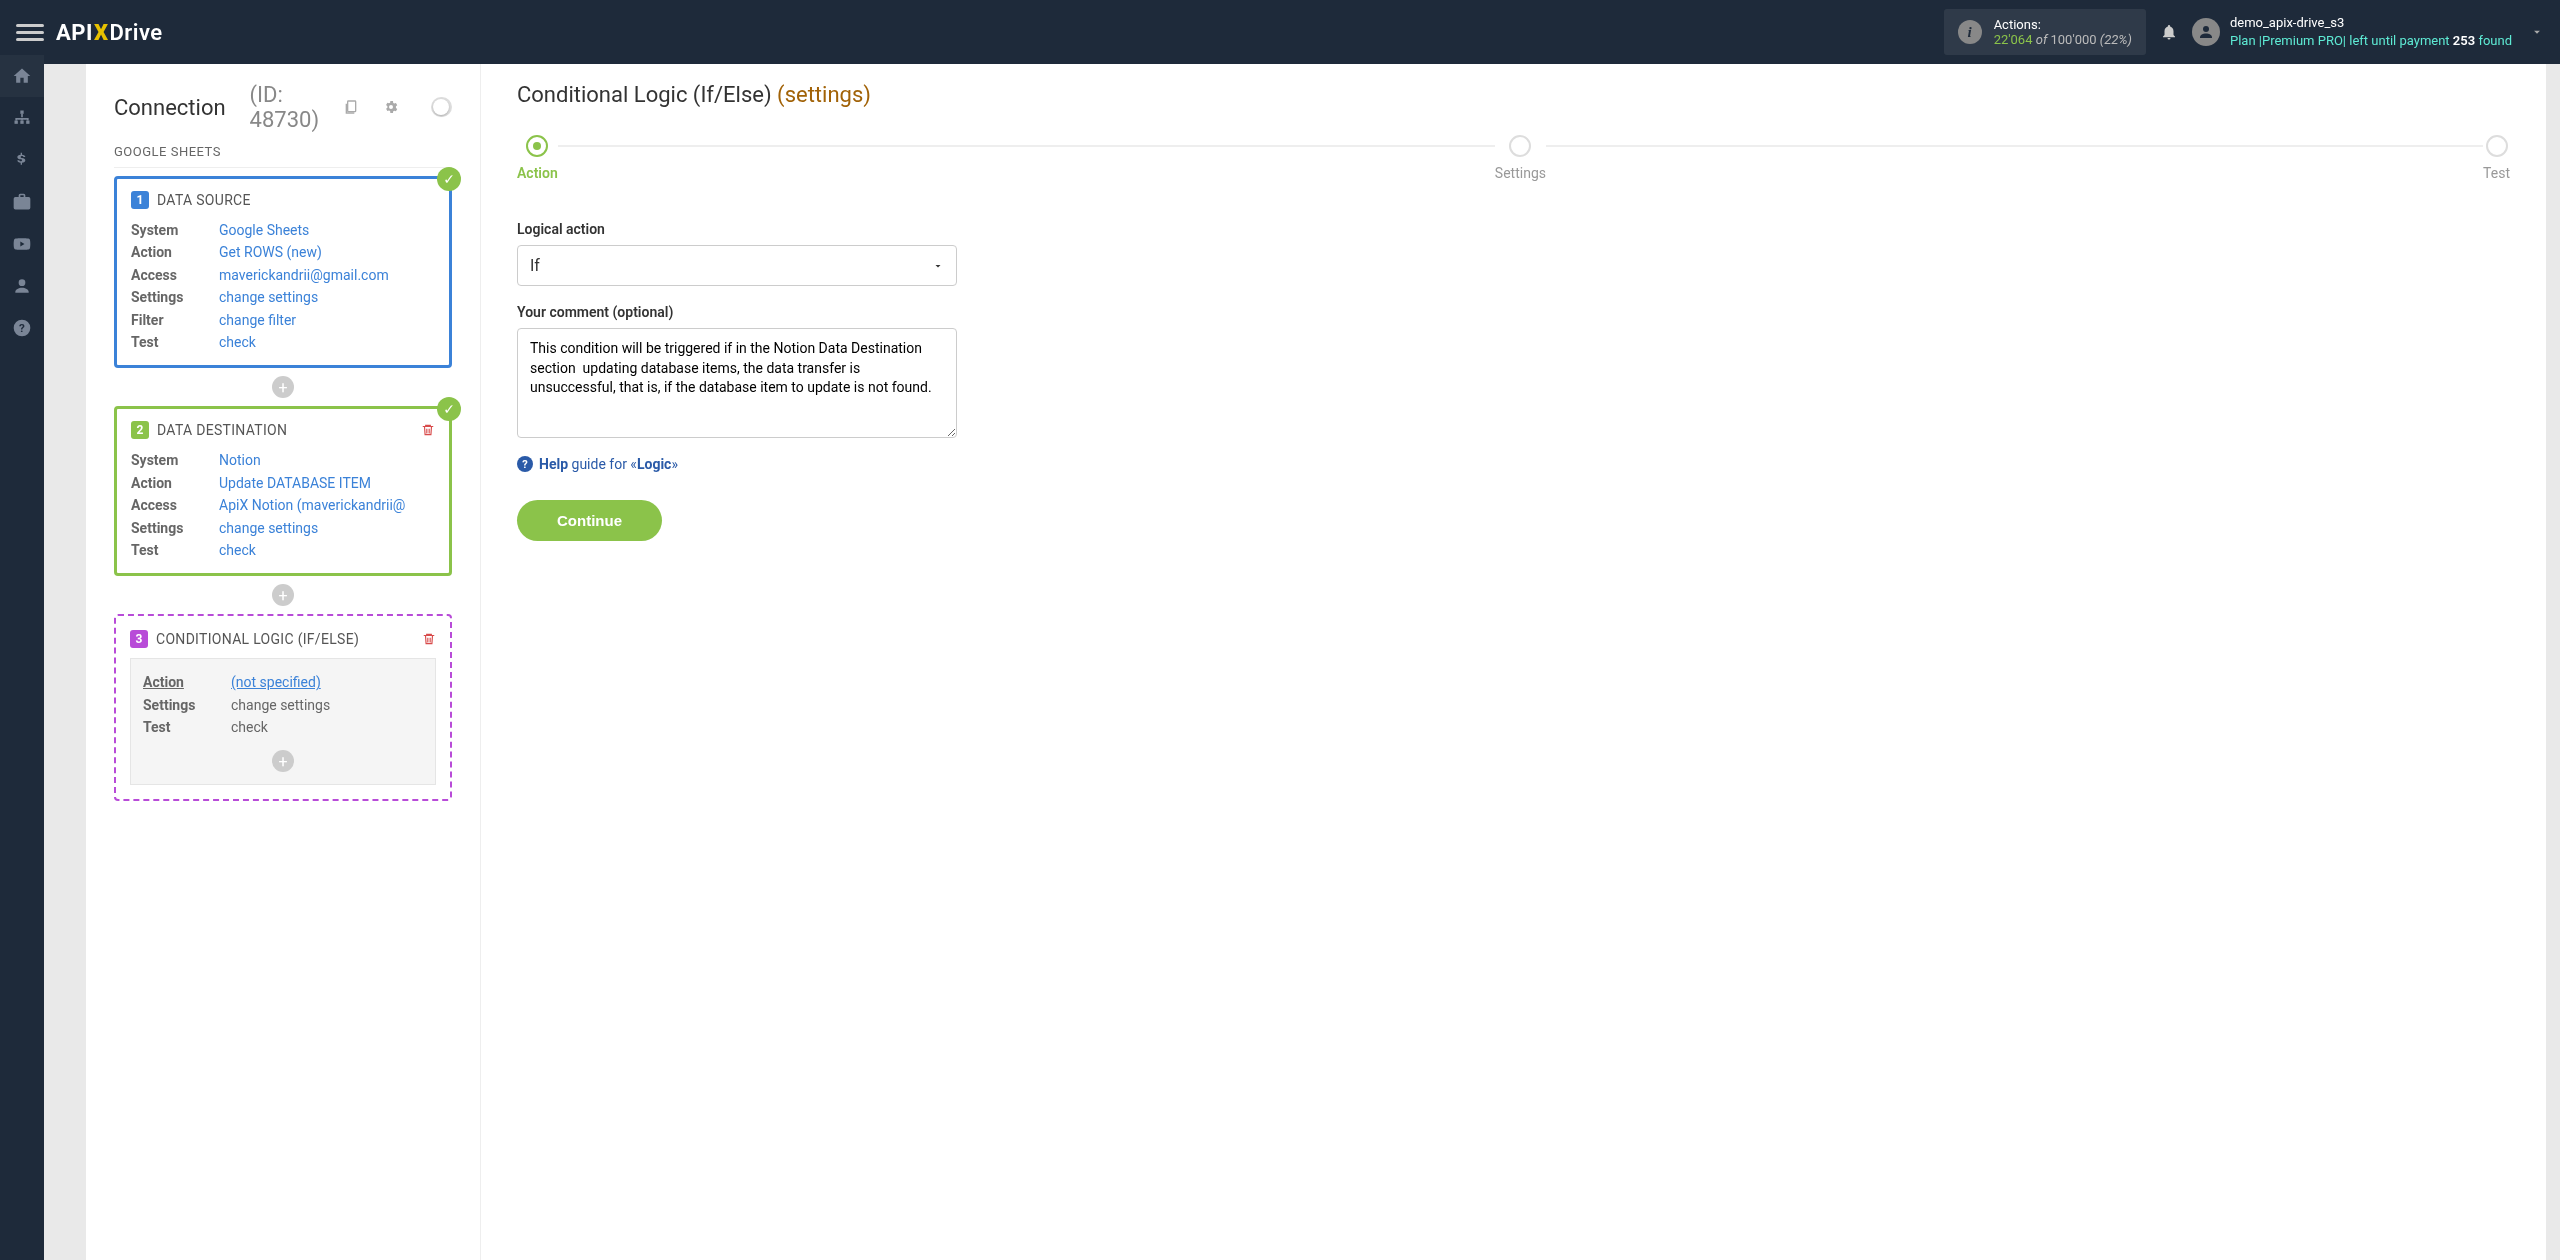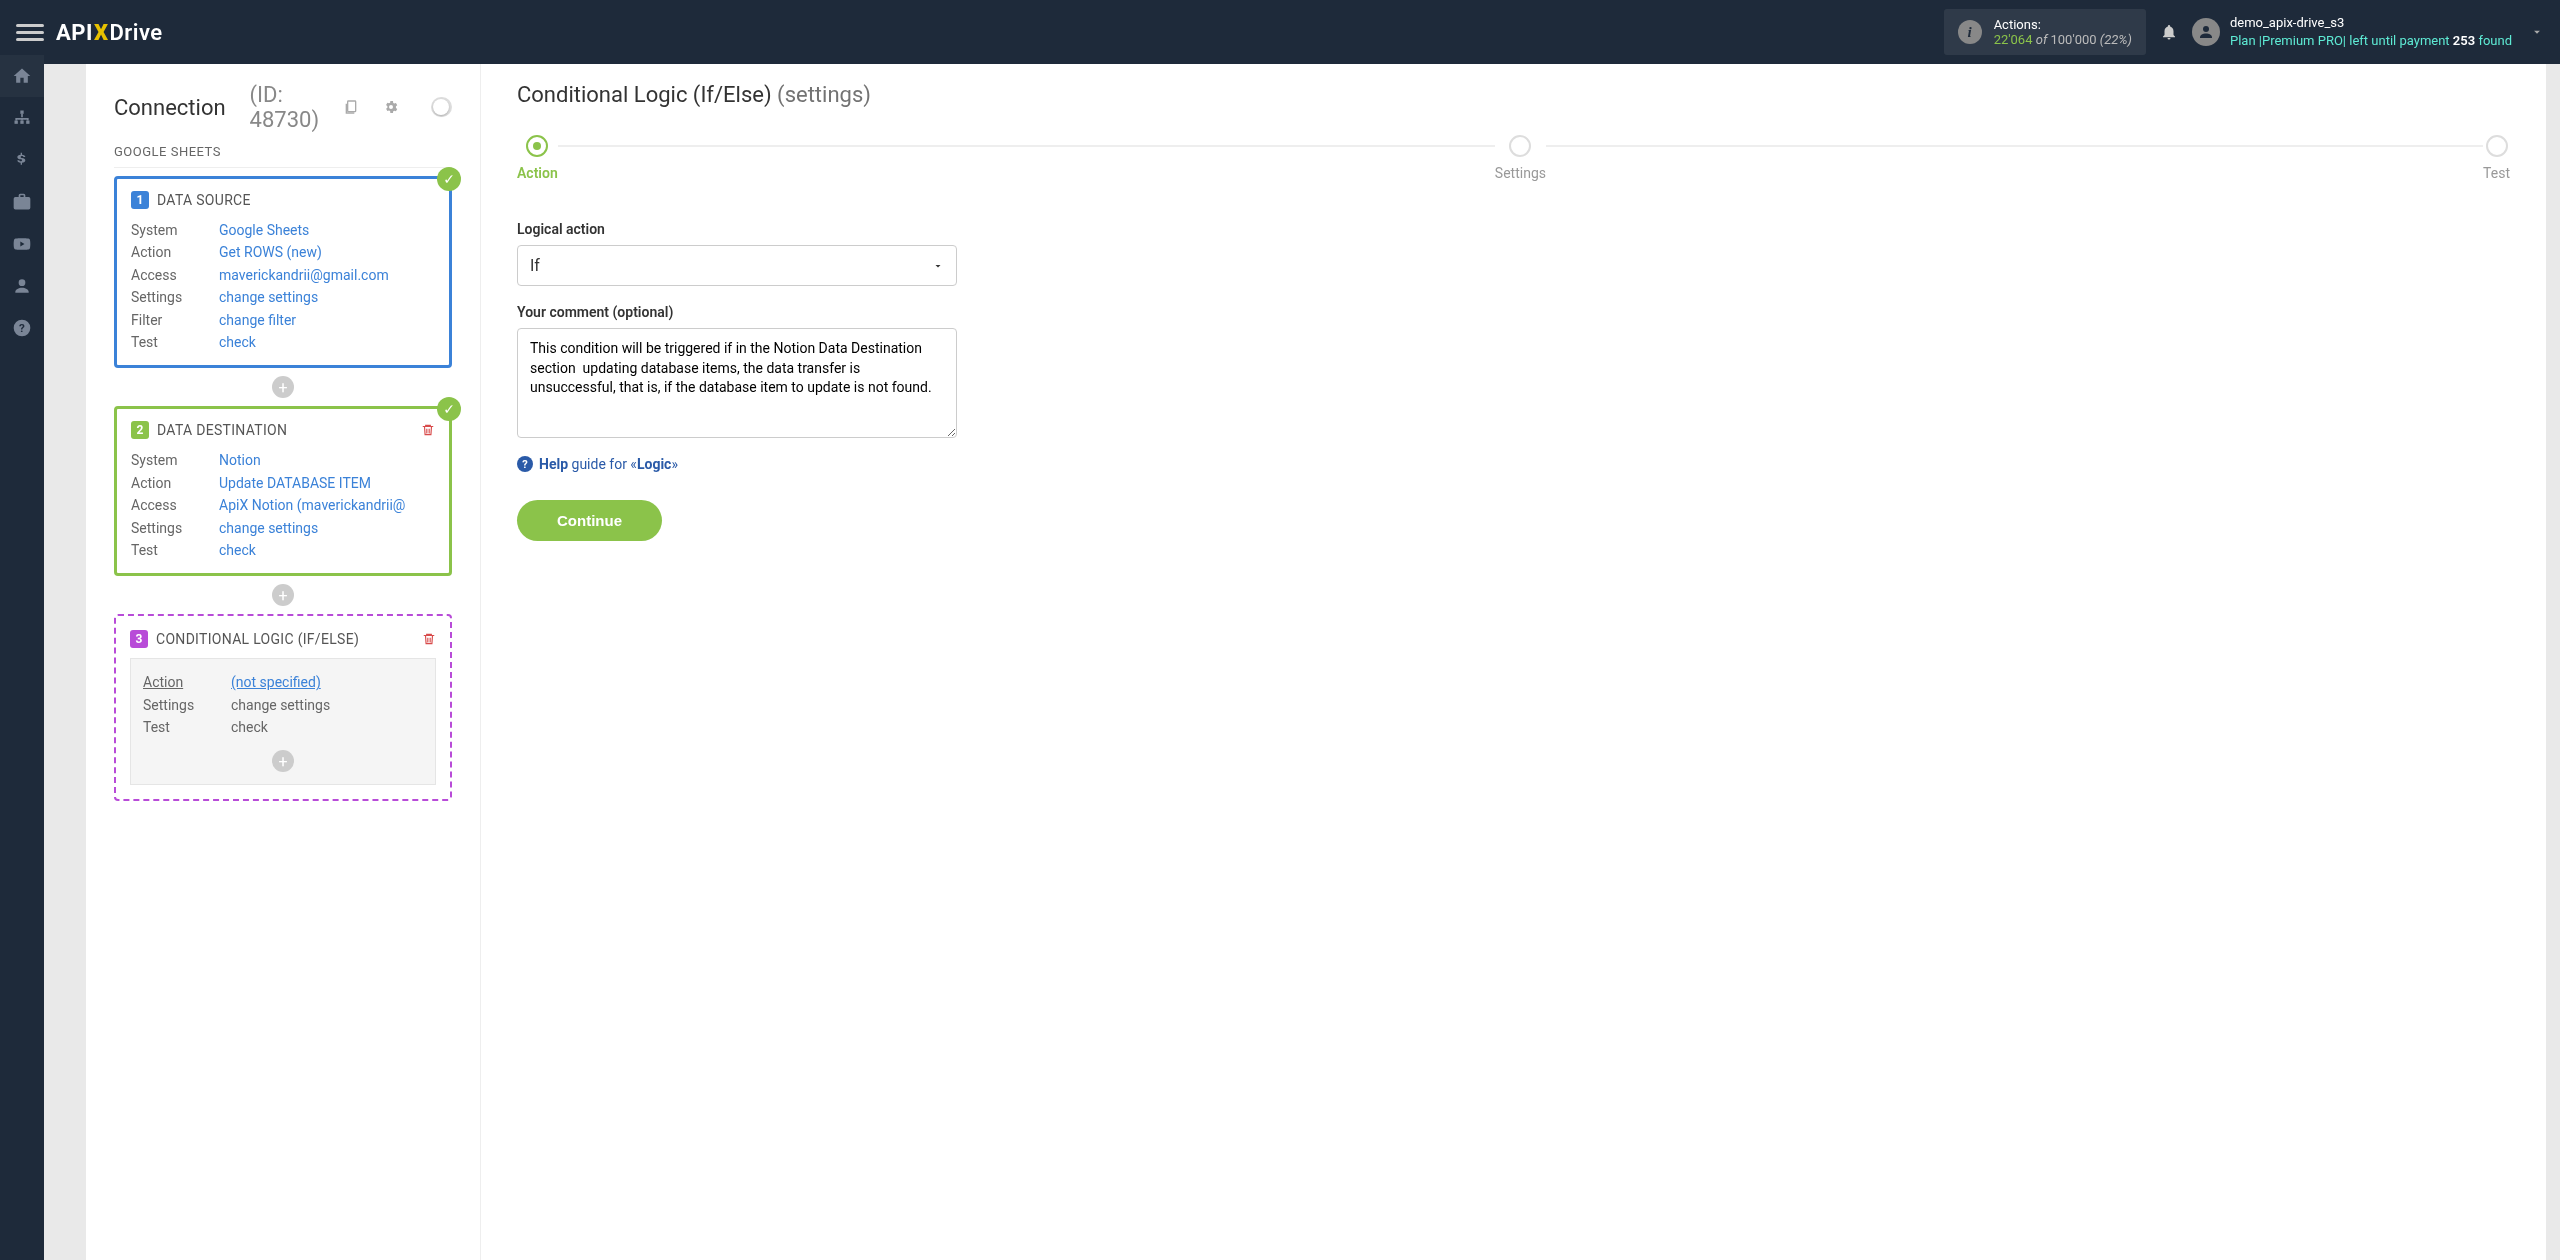--- a/index.html
+++ b/index.html
@@ -75,7 +75,7 @@
 
 
 .page-title { font-size: 22px; color: #333; margin-bottom: 28px; }
-.page-title .sub { color: #737373; }
+.page-title .sub { color: #a16207; }
 
 .stepper { display: flex; align-items: center; margin-bottom: 40px; }
 .step { display: flex; flex-direction: column; align-items: center; position: relative; }

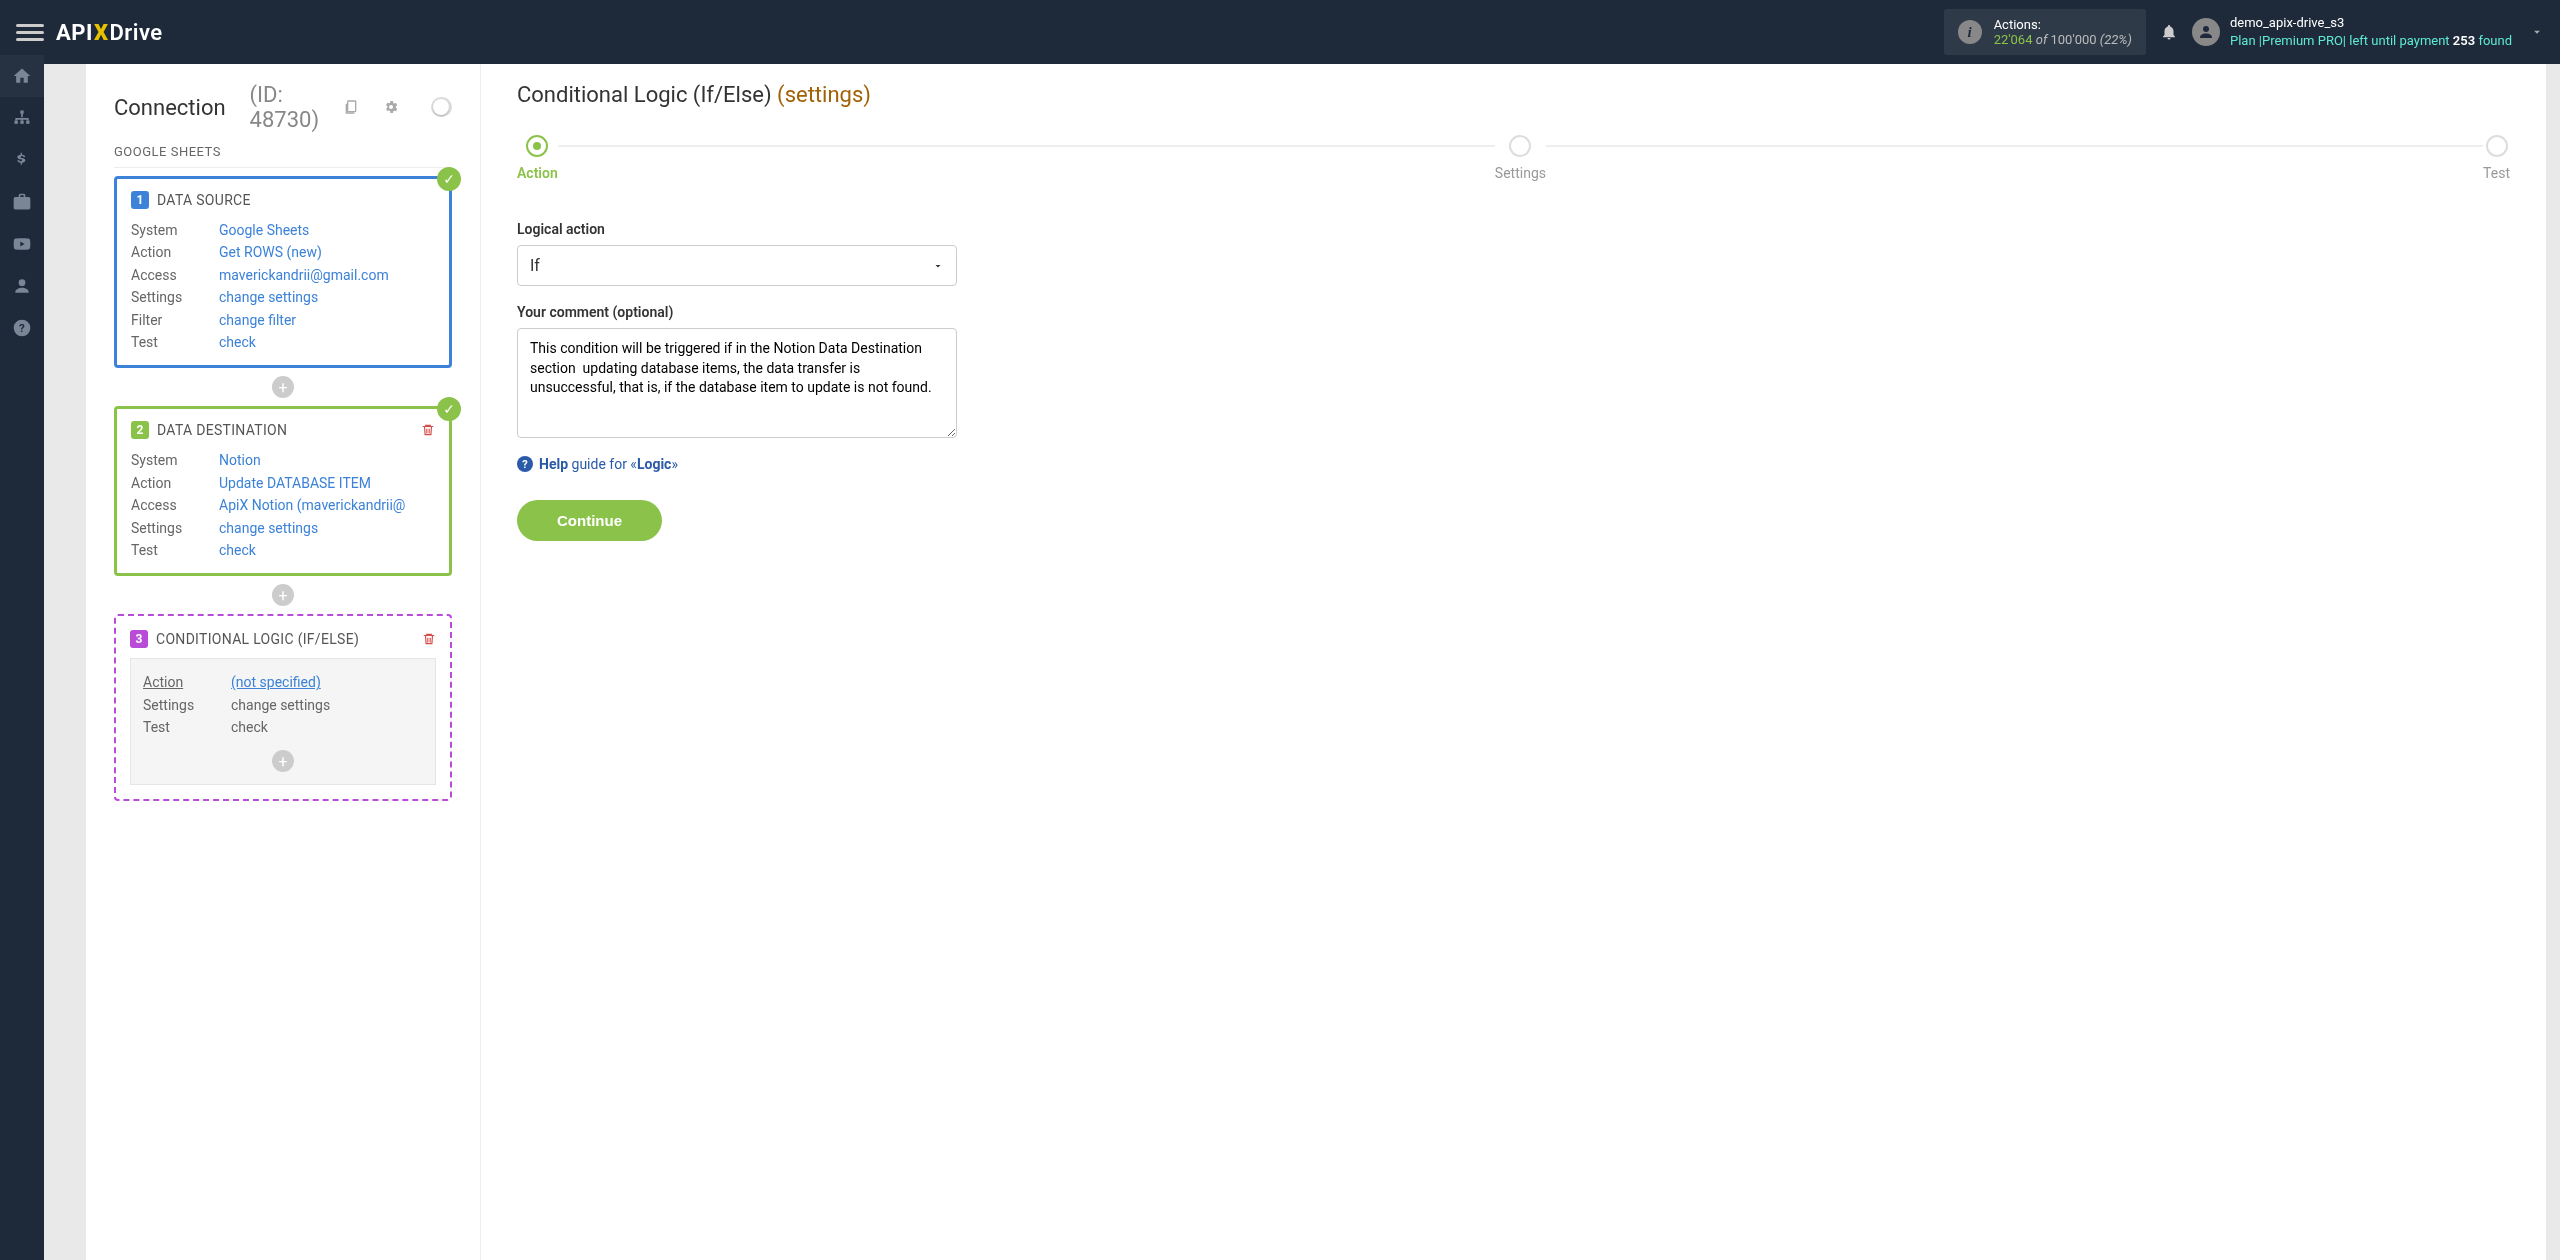--- a/index.html
+++ b/index.html
@@ -62,7 +62,7 @@
 .card-title { font-size: 14px; font-weight: 400; color: #555; letter-spacing: 0.3px; }
 .trash { margin-left: auto; color: #d84b4b; cursor: pointer; }
 .card-row { display: flex; font-size: 14px; line-height: 1.6; }
-.card-label { width: 88px; color: #666; }
+.card-label { width: 88px; color: #666; font-weight: bold; }
 .card-value { color: #3b82d8; }
 .card-value.link { cursor: pointer; }
 .card-value.underline { text-decoration: underline; cursor: pointer; }

